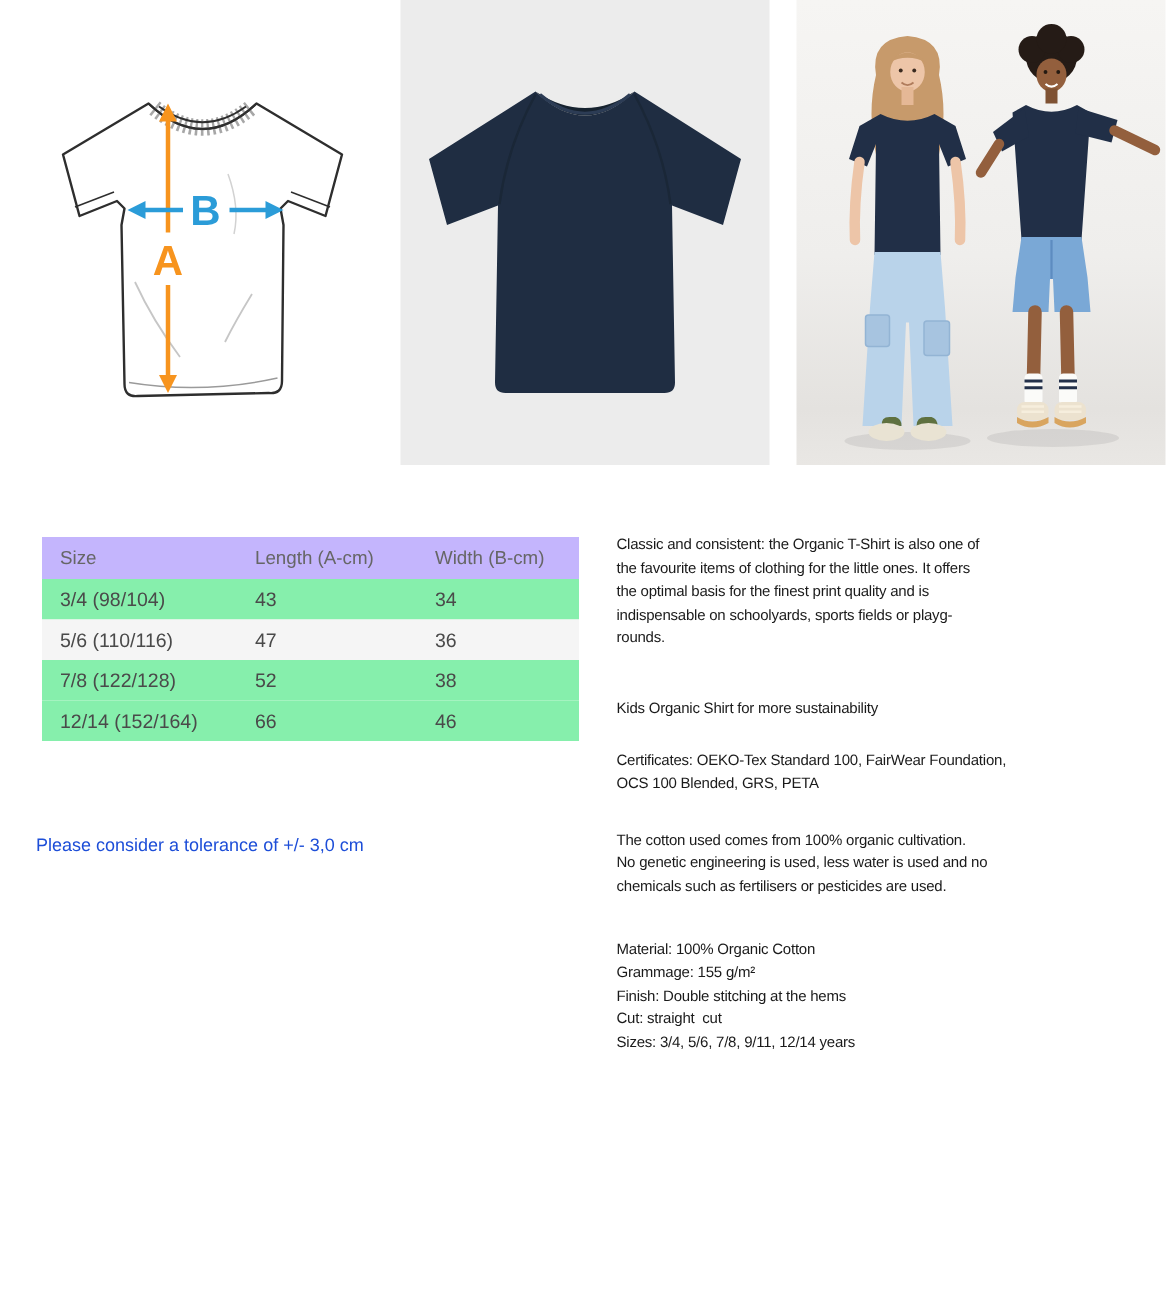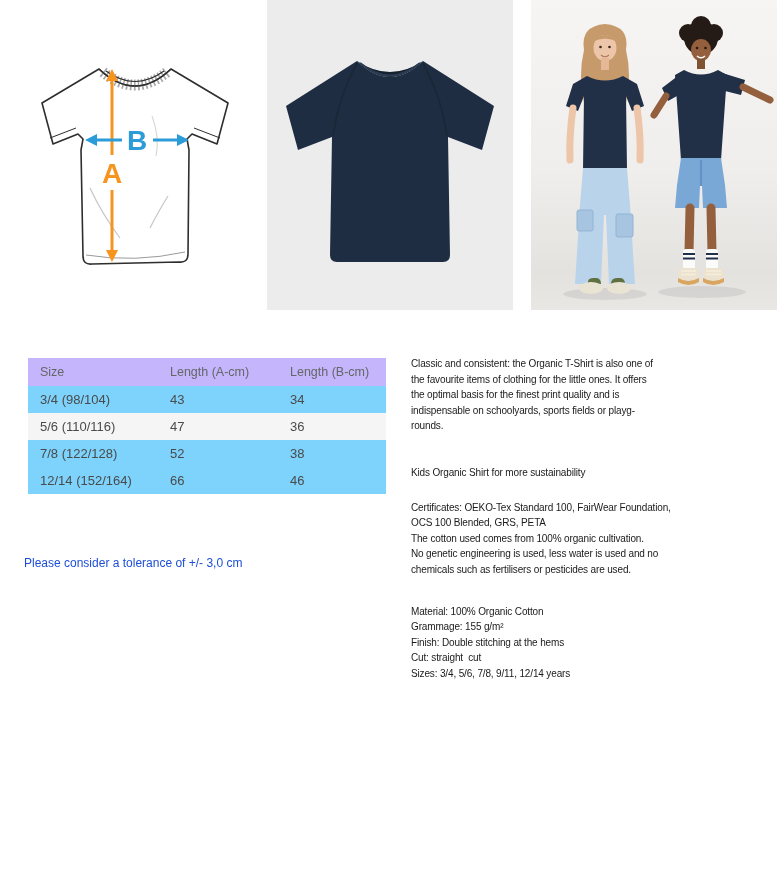--- a/index.html
+++ b/index.html
@@ -165,7 +165,7 @@
       <tr>
         <th>Size</th>
         <th>Length (A-cm)</th>
-        <th>Length (B-cm)</th>
+        <th>Width (B-cm)</th>
       </tr>
     </thead>
     <tbody>

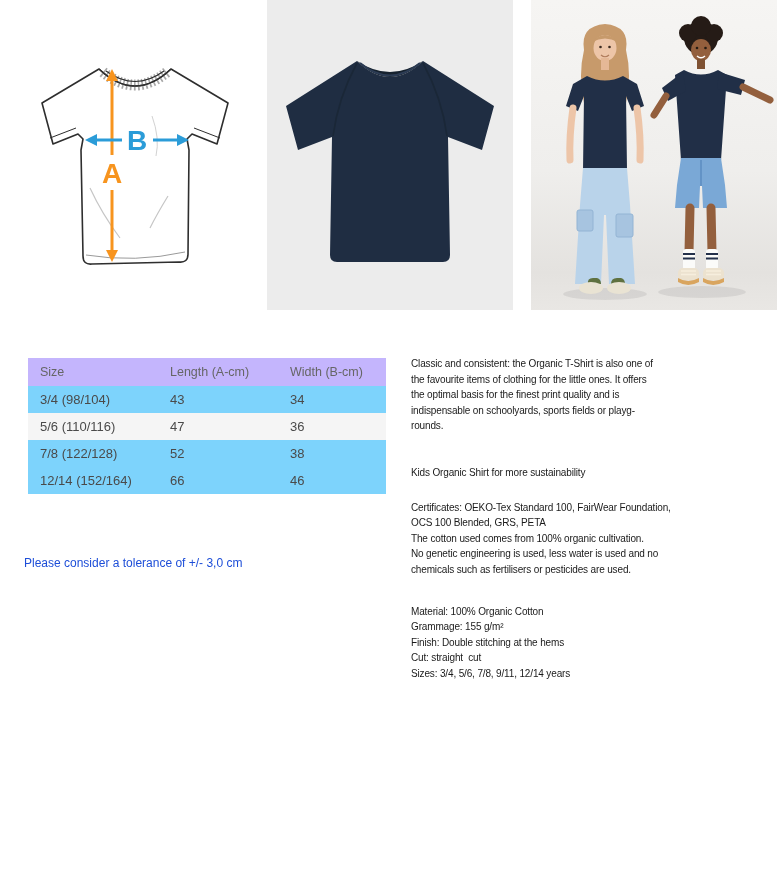--- a/index.html
+++ b/index.html
@@ -24,7 +24,7 @@
   table.size-table td{
     font-size:13px;color:#4a4a4a;text-align:left;padding:6px 0 6px 12px;height:15px;
   }
-  table.size-table tr.odd{background:#7dd3fc;}
+  table.size-table tr.odd{background:#86efac;}
   table.size-table tr.even{background:#f5f5f5;margin-top:20px;}
   table.size-table col.c1{width:130px;}
   table.size-table col.c2{width:120px;}

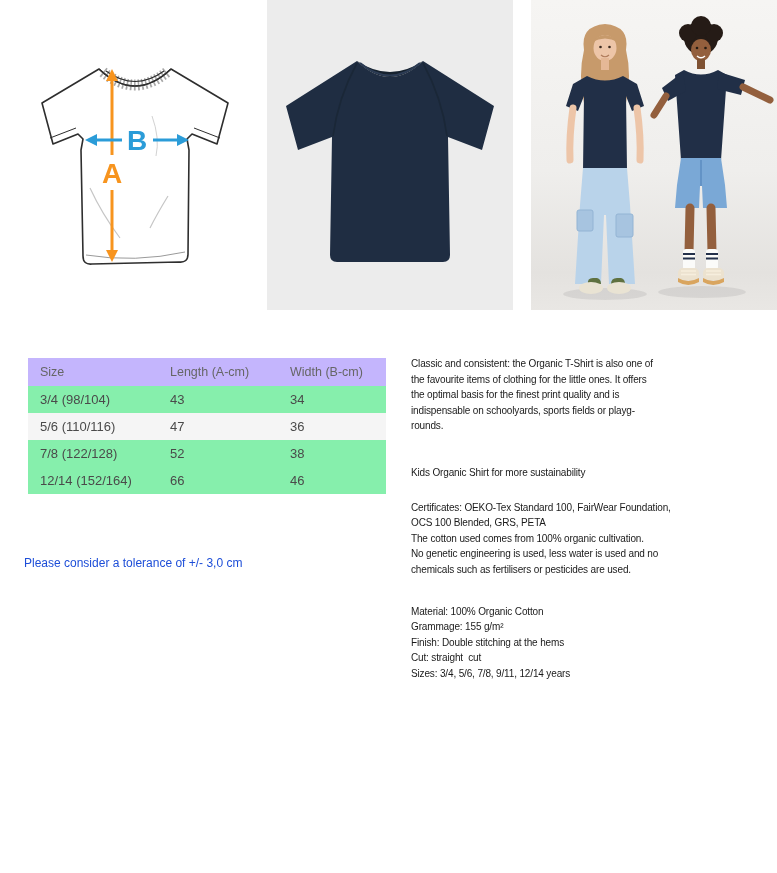--- a/index.html
+++ b/index.html
@@ -38,7 +38,7 @@
   }
   .desc-col p.p-intro{margin-bottom:31px;}
   .desc-col p.p-sustain{margin-bottom:19px;}
-  .desc-col p.p-cert{}
+  .desc-col p.p-cert{margin-bottom:22px;}
   .desc-col p.p-cotton{margin-bottom:26px;}
 </style>
 </head>

